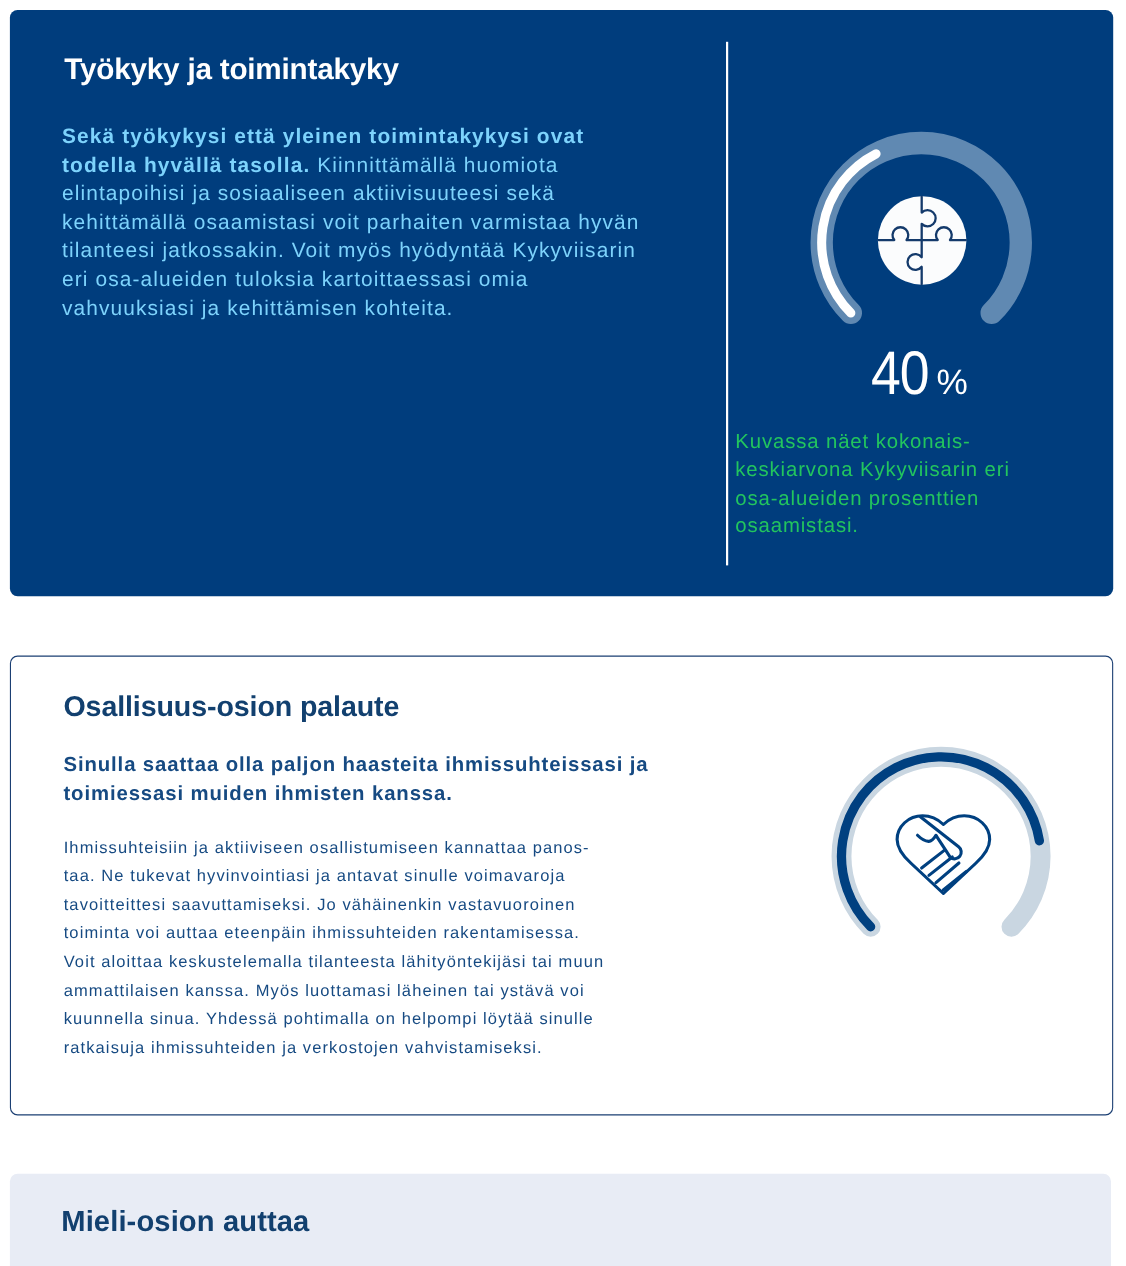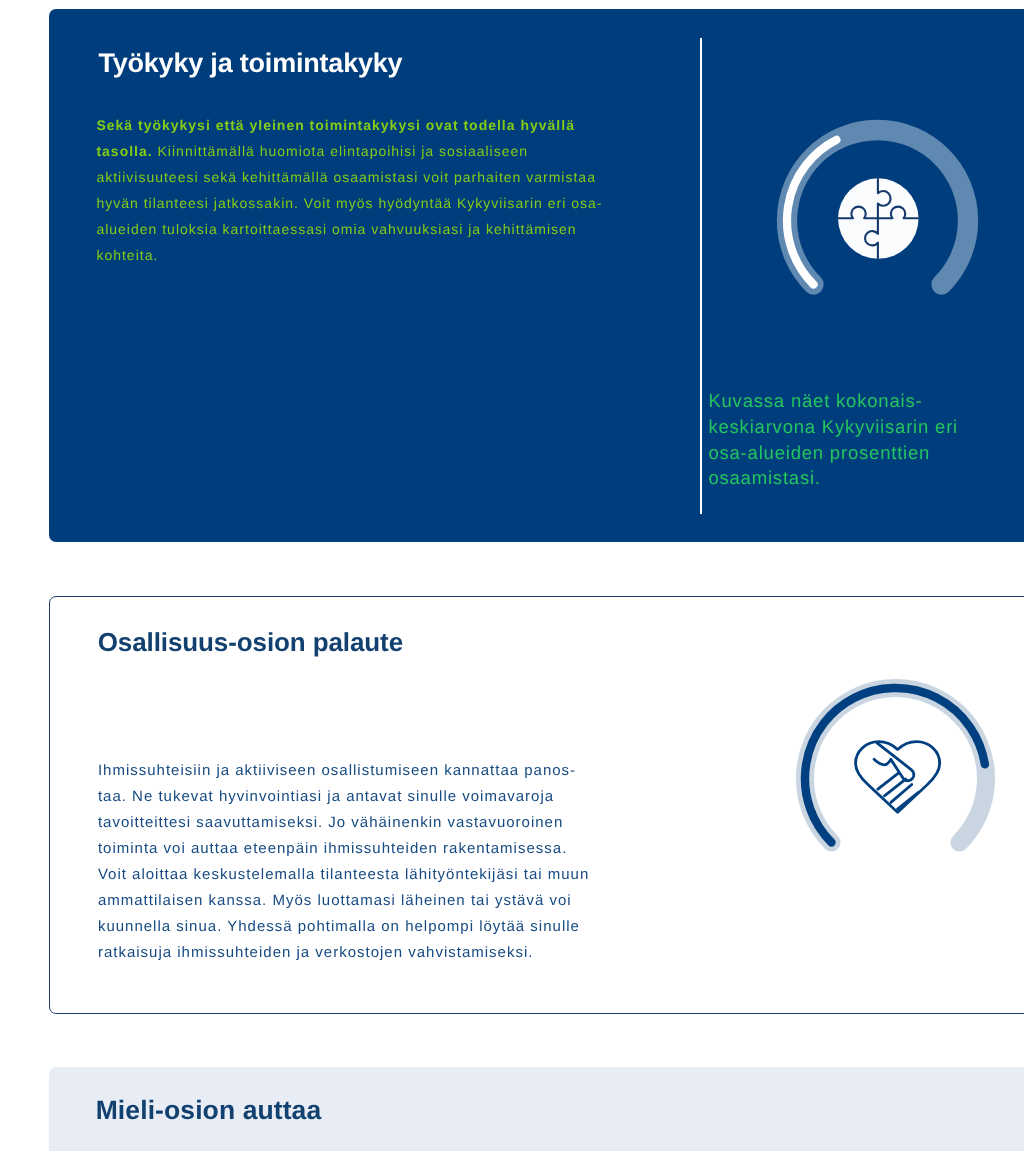--- a/index.html
+++ b/index.html
@@ -6,7 +6,7 @@
   body{width:1024px;height:1151px;background:#ffffff;
        font-family:"Liberation Sans",sans-serif;overflow:hidden;
        -webkit-font-smoothing:antialiased;-moz-osx-font-smoothing:grayscale;text-rendering:geometricPrecision;}
-  .page{position:relative;width:852px;height:1151px;margin-left:40px;}
+  .page{position:relative;width:852px;height:1151px;}
   .card{position:absolute;box-sizing:border-box;border-radius:7px;}
   p,h2{margin:0;}
 

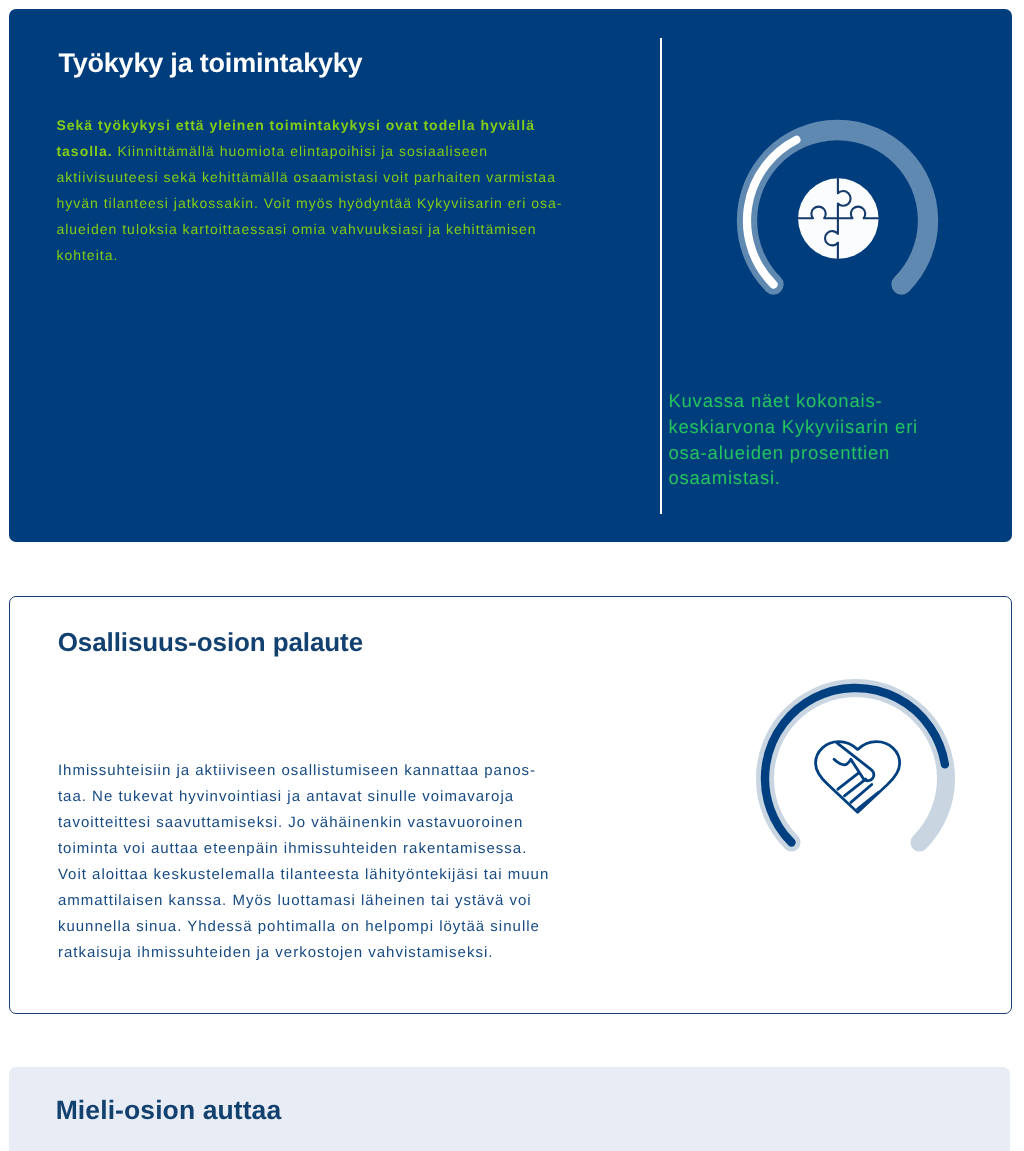--- a/index.html
+++ b/index.html
@@ -14,8 +14,8 @@
   .card-blue{left:9.4px;top:9.2px;width:1003px;height:533.2px;background:#003d7d;}
   .c1-title{position:absolute;left:49px;top:38.5px;color:#fff;font-size:27px;
             font-weight:700;letter-spacing:-0.2px;line-height:30px;white-space:nowrap;}
-  .c1-body{position:absolute;left:47px;top:102.5px;width:525px;color:#84cc16;
-           font-size:14px;font-weight:400;letter-spacing:1px;line-height:26px;}
+  .c1-body{position:absolute;left:47px;top:102.5px;width:525px;color:#7dd3fc;
+           font-size:19px;font-weight:400;letter-spacing:1px;line-height:26px;}
   .c1-body b{font-weight:700;}
 
   .c1-divider{position:absolute;left:650.3px;top:28.9px;width:2.4px;height:476.3px;background:#fff;}

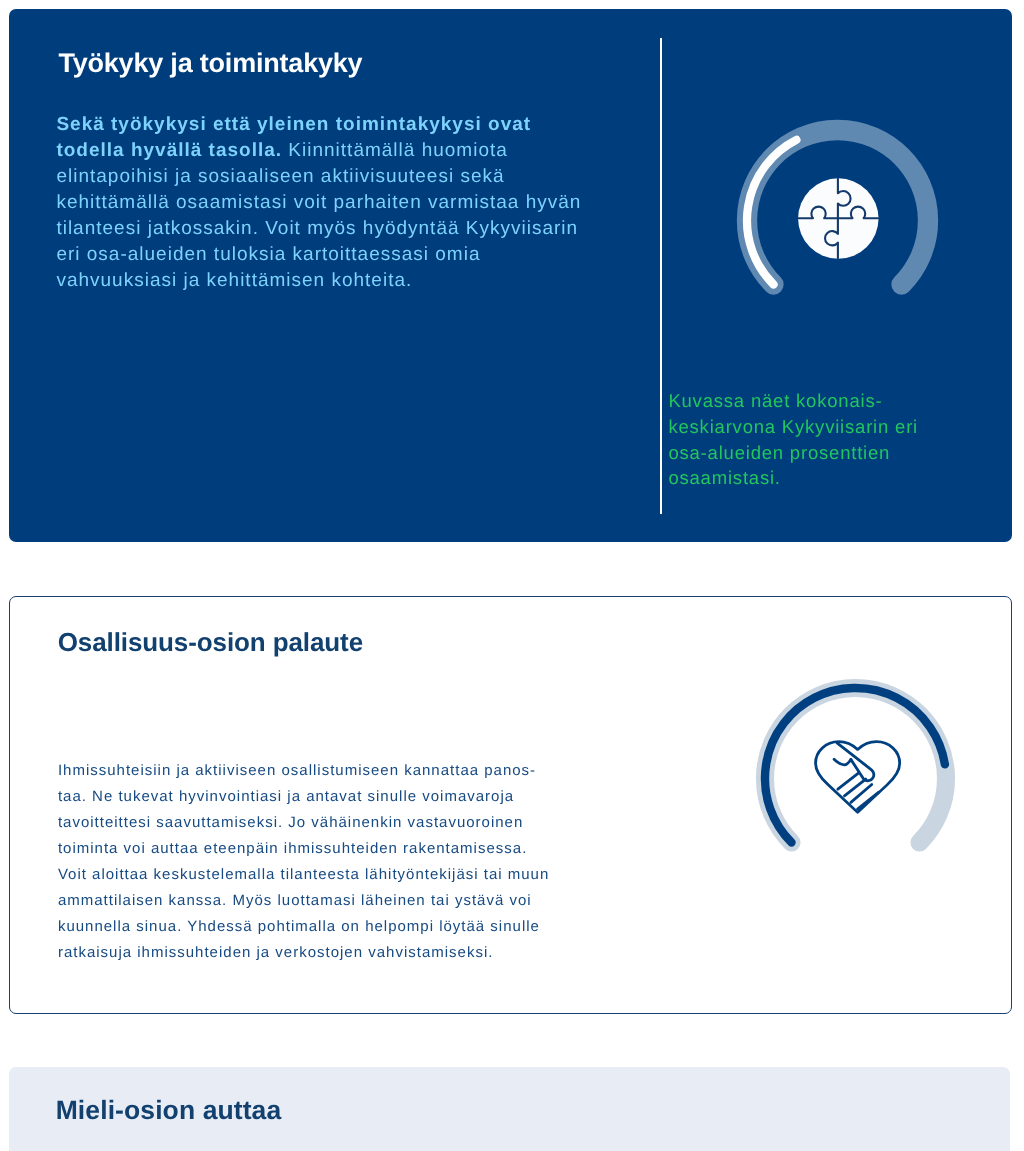--- a/index.html
+++ b/index.html
@@ -76,6 +76,7 @@
       </g>
     </svg>
 
+    <div class="pct1"><span class="num">40</span><span class="sign">%</span></div>
 
     <p class="c1-desc"><span>Kuvassa näet kokonais-</span><br><span>keskiarvona Kykyviisarin eri</span><br><span>osa-alueiden prosenttien</span><br><span>osaamistasi.</span></p>
   </section>

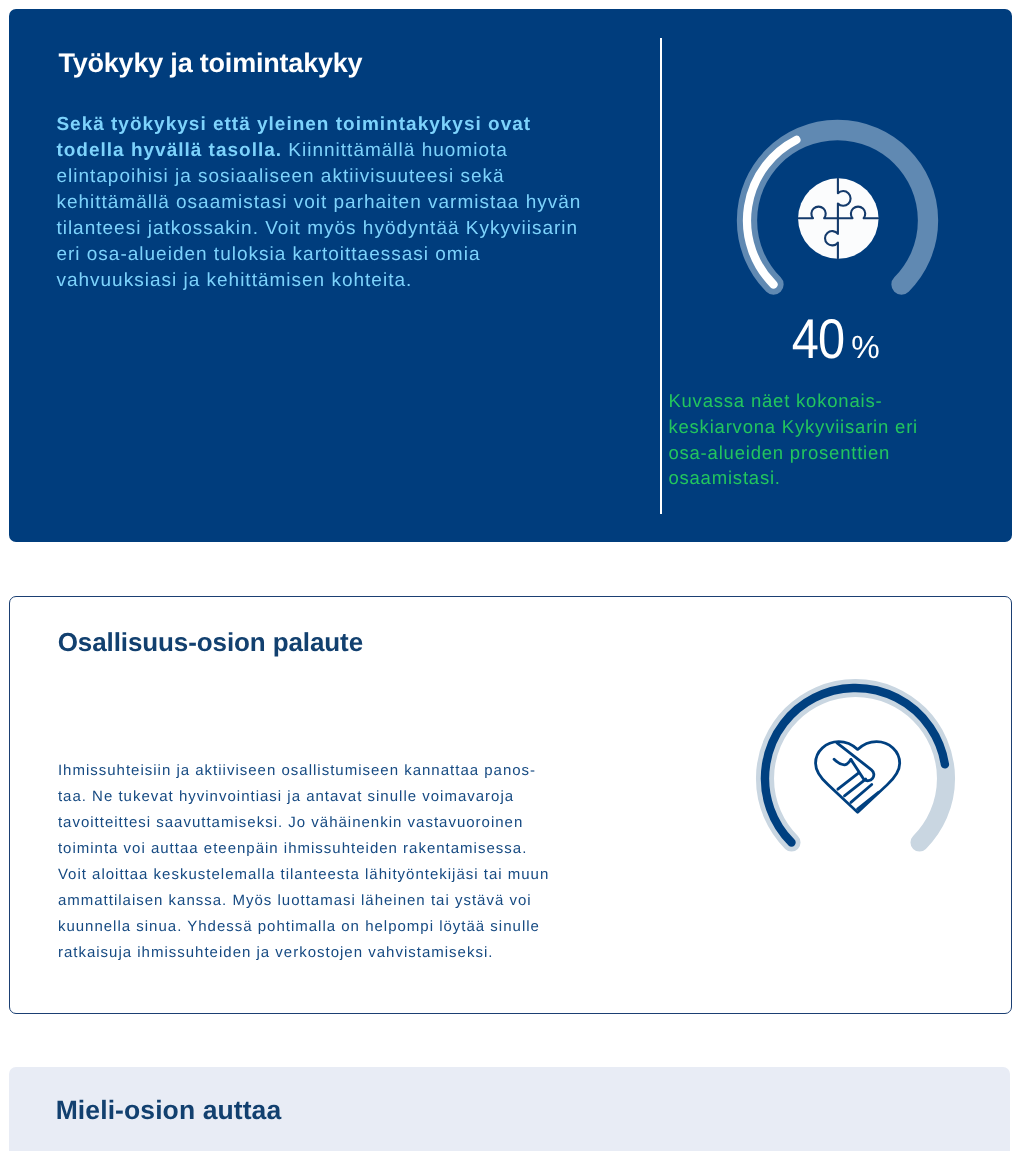--- a/index.html
+++ b/index.html
@@ -83,6 +83,7 @@
 
   <section class="card card-white">
     <h2 class="c2-title">Osallisuus-osion palaute</h2>
+    <p class="c2-lead">Sinulla saattaa olla paljon haasteita ihmissuhteissasi ja toimiessasi muiden ihmisten kanssa.</p>
     <p class="c2-body"><span>Ihmissuhteisiin ja aktiiviseen osallistumiseen kannattaa panos-</span><br><span>taa. Ne tukevat hyvinvointiasi ja antavat sinulle voimavaroja</span><br><span>tavoitteittesi saavuttamiseksi. Jo vähäinenkin vastavuoroinen</span><br><span>toiminta voi auttaa eteenpäin ihmissuhteiden rakentamisessa.</span><br><span>Voit aloittaa keskustelemalla tilanteesta lähityöntekijäsi tai muun</span><br><span>ammattilaisen kanssa. Myös luottamasi läheinen tai ystävä voi</span><br><span>kuunnella sinua. Yhdessä pohtimalla on helpompi löytää sinulle</span><br><span>ratkaisuja ihmissuhteiden ja verkostojen vahvistamiseksi.</span></p>
 
     <svg class="gauge2" viewBox="0 0 220 220">

